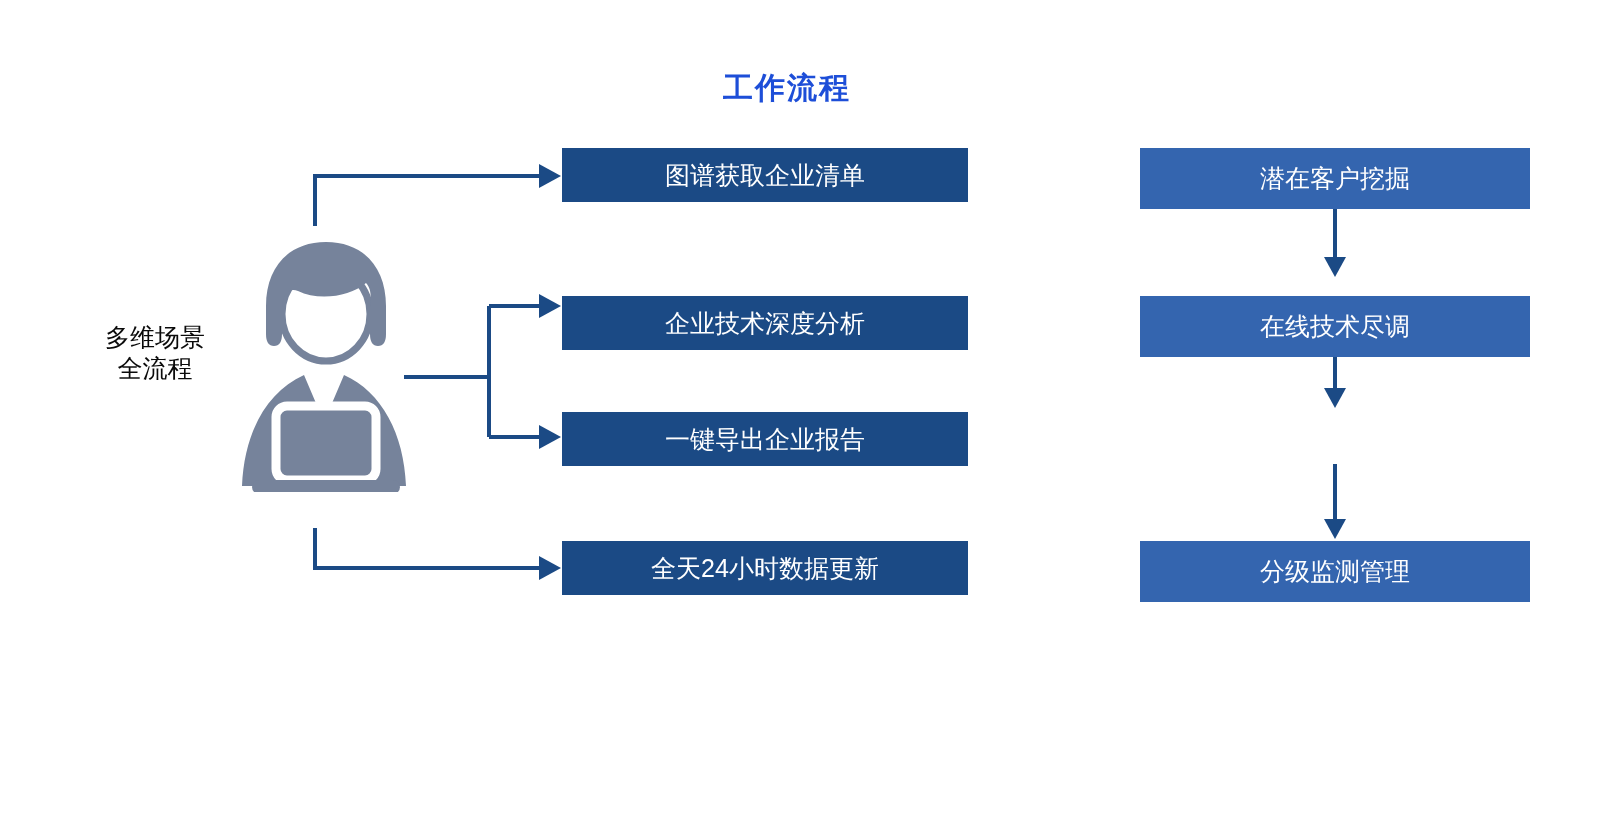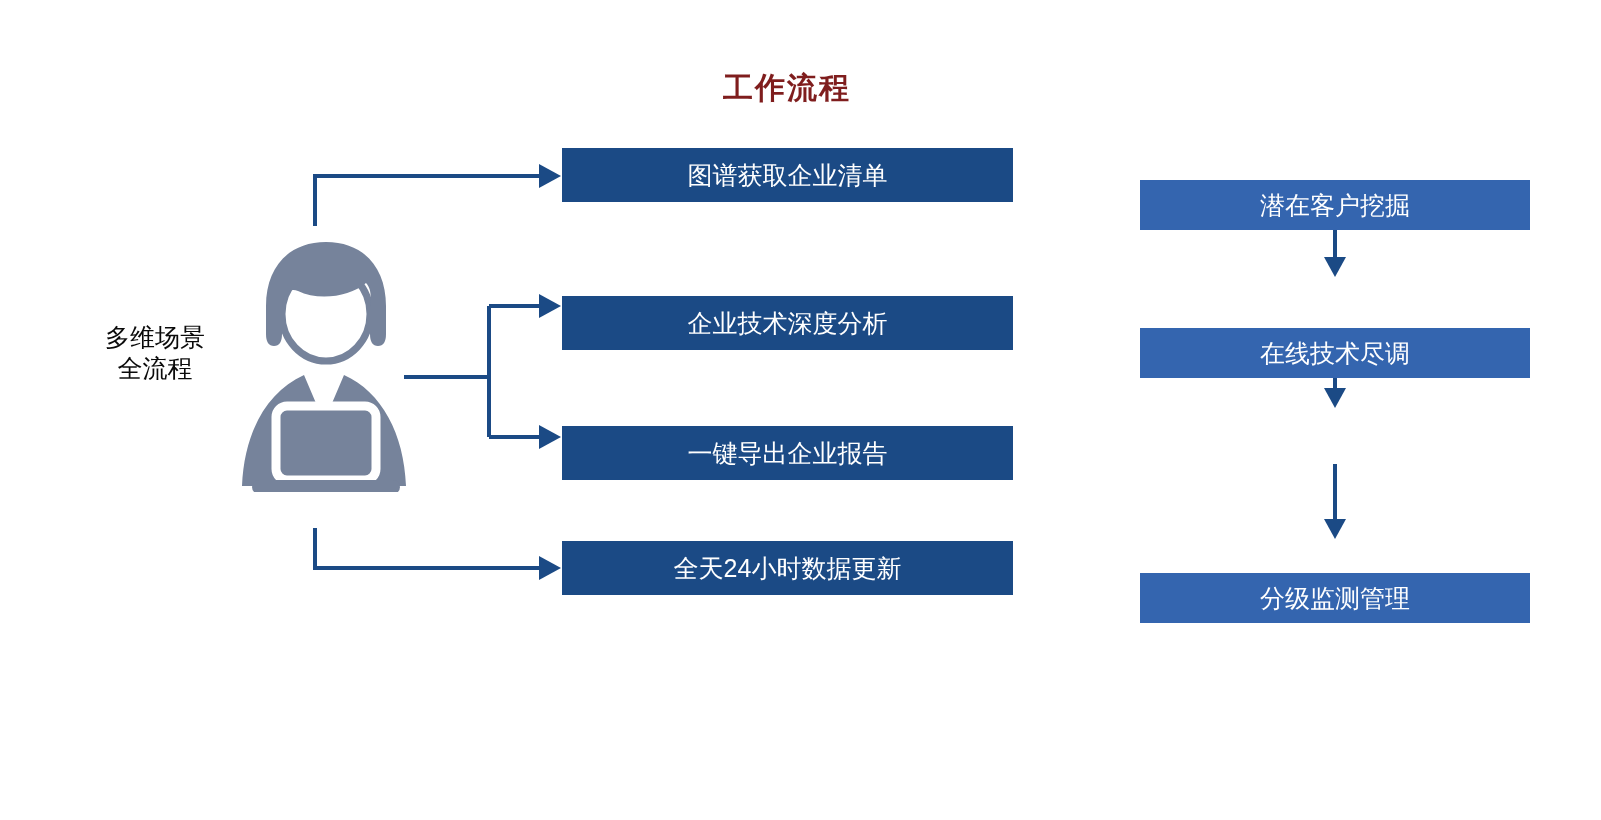--- a/index.html
+++ b/index.html
@@ -9,7 +9,7 @@
   }
   .page-title {
     position:absolute; left:787px; top:68px; transform:translateX(-50%);
-    font-size:30px; font-weight:bold; color:#7f1d1d; white-space:nowrap; letter-spacing:2px;
+    font-size:30px; font-weight:bold; color:#1d4ed8; white-space:nowrap; letter-spacing:2px;
   }
   .actor-label {
     position:absolute; left:70px; top:322px; width:170px; text-align:center;

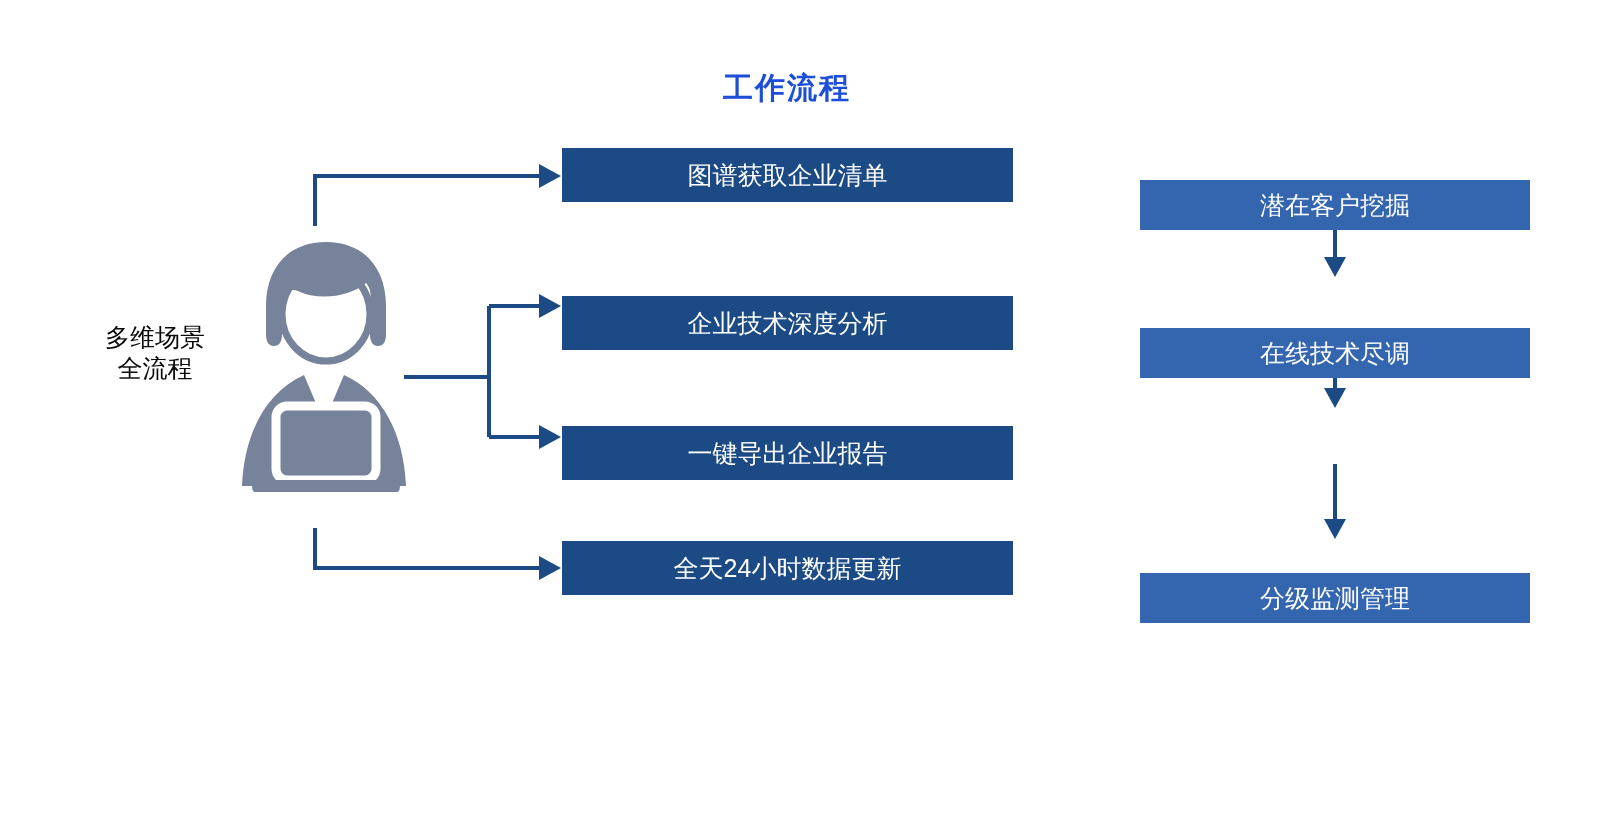--- a/index.html
+++ b/index.html
@@ -21,7 +21,7 @@
     position:absolute; display:flex; align-items:center; justify-content:center;
     color:#ffffff; font-size:25px; white-space:nowrap;
   }
-  .service-box { left:562px; width:451px; height:54px; background:#1B4A85;justify-content:center; }
+  .service-box { left:562px; width:406px; height:54px; background:#1B4A85;justify-content:center; }
   .value-box  { left:1140px; width:390px; height:50px; background:#3465AF;margin-top:32px; }
   .row-1 { top:148px; } .row-2 { top:296px; } .row-3 { top:426px; } .row-4 { top:541px; }
 </style>

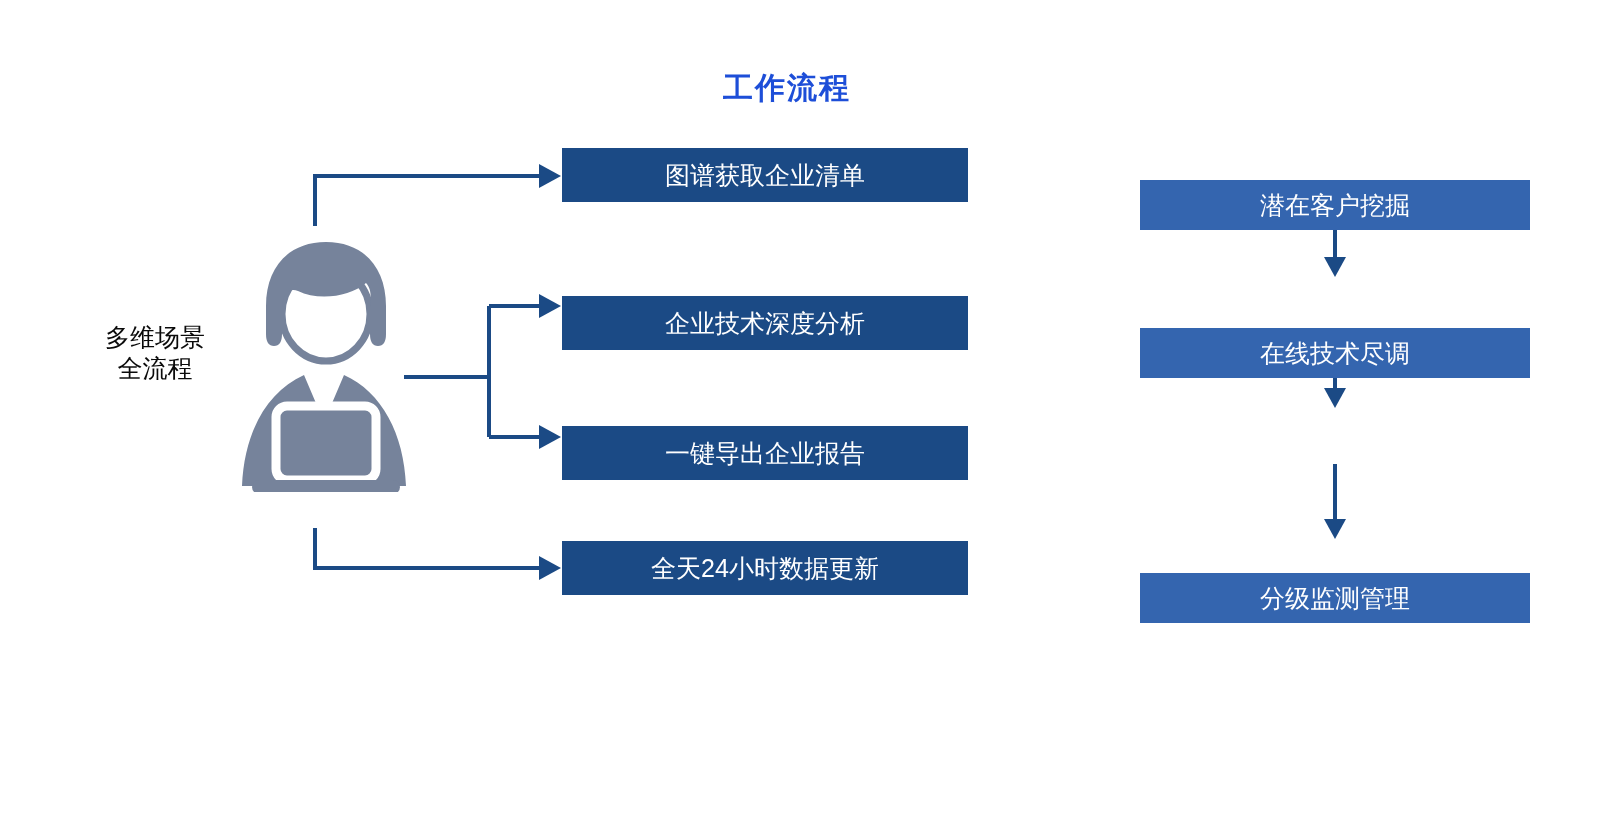--- a/index.html
+++ b/index.html
@@ -22,7 +22,7 @@
     color:#ffffff; font-size:25px; white-space:nowrap;
   }
   .service-box { left:562px; width:406px; height:54px; background:#1B4A85;justify-content:center; }
-  .value-box  { left:1140px; width:390px; height:50px; background:#3465AF;margin-top:32px; }
+  .value-box  { left:1140px; width:390px; height:61px; background:#3465AF; }
   .row-1 { top:148px; } .row-2 { top:296px; } .row-3 { top:426px; } .row-4 { top:541px; }
 </style>
 </head>

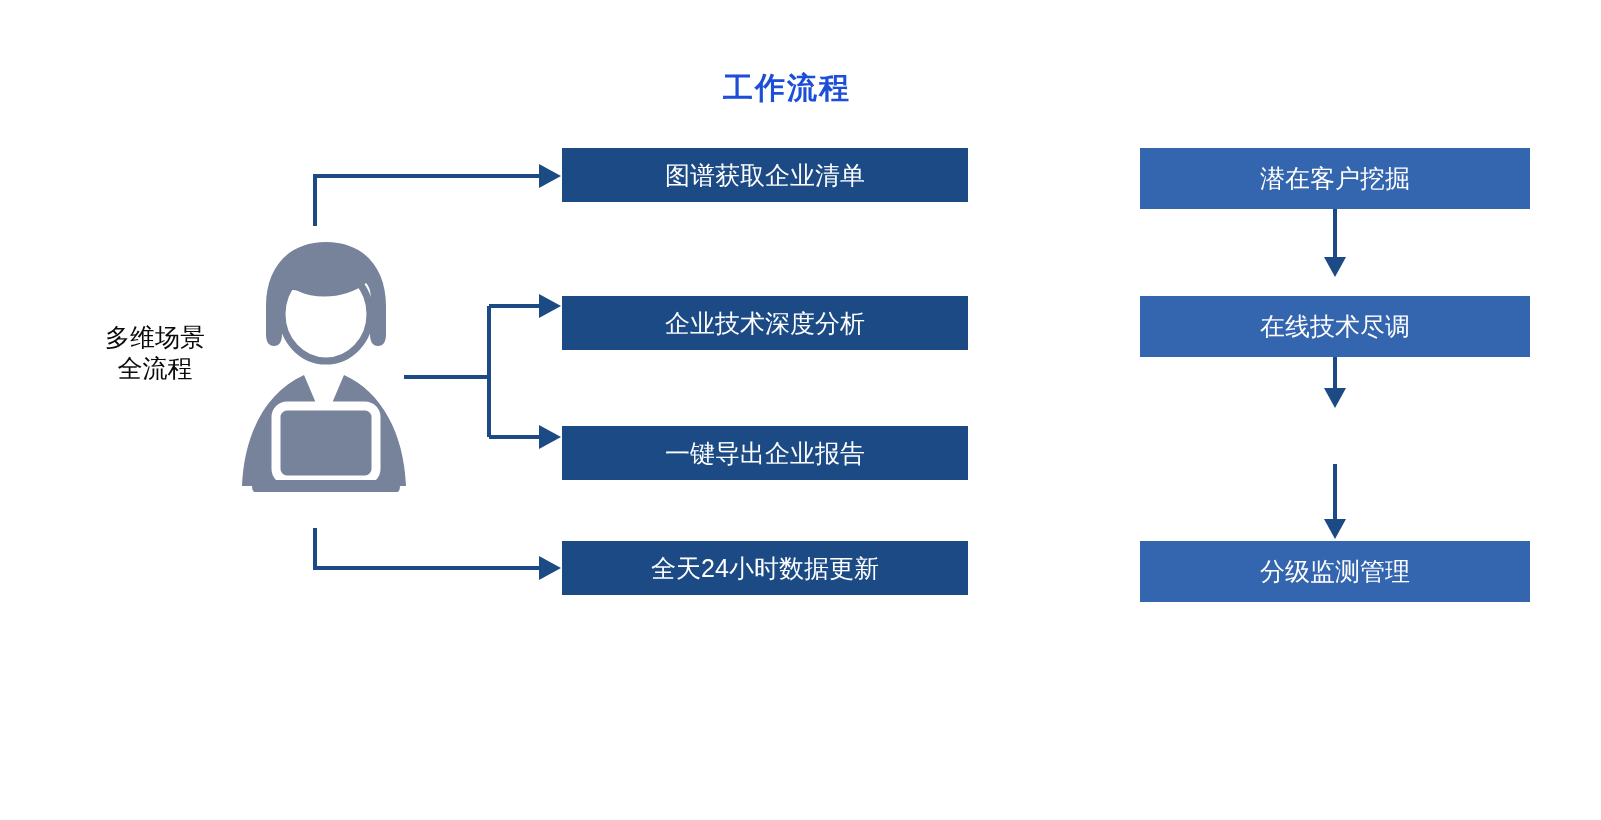--- a/index.html
+++ b/index.html
@@ -23,7 +23,7 @@
   }
   .service-box { left:562px; width:406px; height:54px; background:#1B4A85;justify-content:center; }
   .value-box  { left:1140px; width:390px; height:61px; background:#3465AF; }
-  .row-1 { top:148px; } .row-2 { top:296px; } .row-3 { top:426px; } .row-4 { top:541px; }
+  .row-1 { top:148px; } .row-2 { top:296px; } .row-3 { top:412px; } .row-4 { top:541px; }
 </style>
 </head>
 <body>

